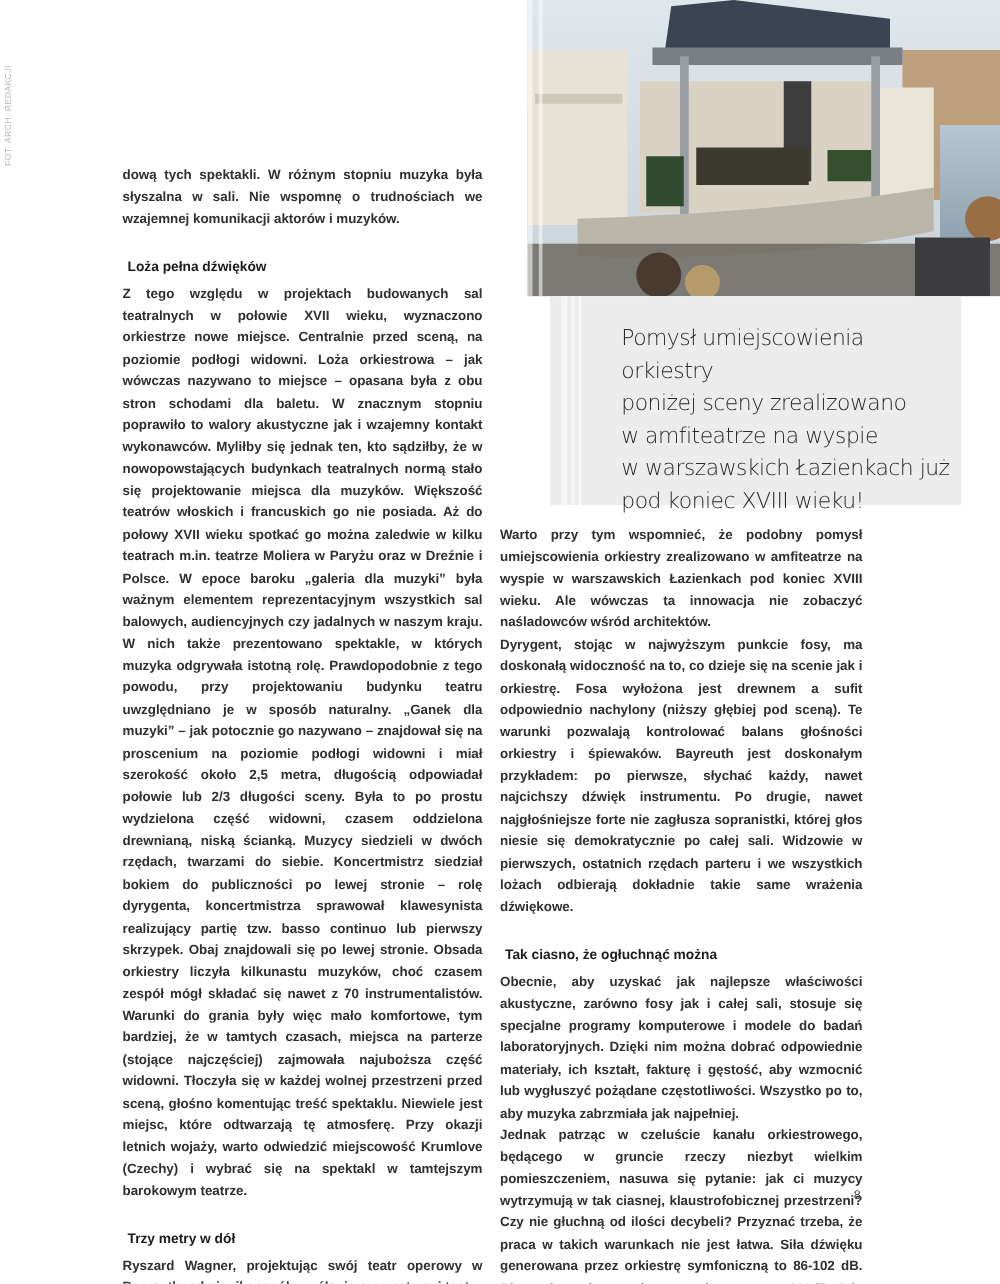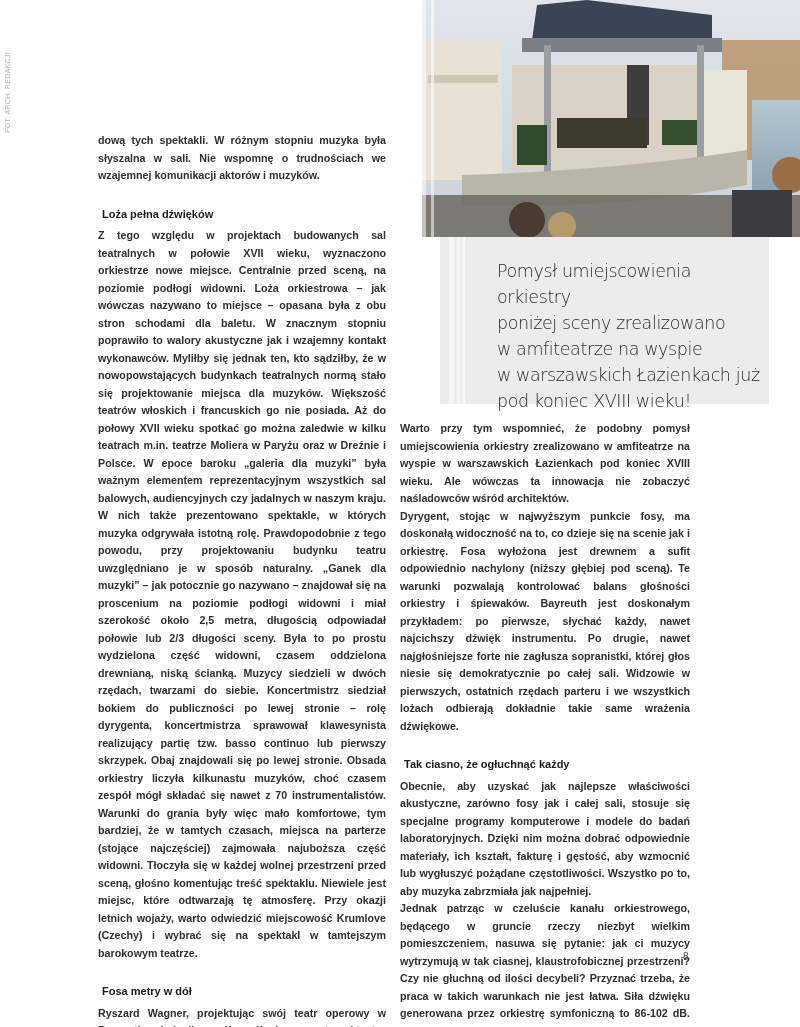--- a/index.html
+++ b/index.html
@@ -119,7 +119,7 @@
   <p>Warto przy tym wspomnieć, że podobny pomysł umiejscowienia orkiestry zrealizowano w amfiteatrze na wyspie w warszawskich Łazienkach pod koniec XVIII wieku. Ale wówczas ta innowacja nie zobaczyć naśladowców wśród architektów.</p>
   <p>Dyrygent, stojąc w najwyższym punkcie fosy, ma doskonałą widoczność na to, co dzieje się na scenie jak i orkiestrę. Fosa wyłożona jest drewnem a sufit odpowiednio nachylony (niższy głębiej pod sceną). Te warunki pozwalają kontrolować balans głośności orkiestry i śpiewaków. Bayreuth jest doskonałym przykładem: po pierwsze, słychać każdy, nawet najcichszy dźwięk instrumentu. Po drugie, nawet najgłośniejsze forte nie zagłusza sopranistki, której głos niesie się demokratycznie po całej sali. Widzowie w pierwszych, ostatnich rzędach parteru i we wszystkich lożach odbierają dokładnie takie same wrażenia dźwiękowe.</p>
   <div class="gap"></div>
-  <h3>Tak ciasno, że ogłuchnąć każdy</h3>
+  <h3>Tak ciasno, że ogłuchnąć można</h3>
   <p>Obecnie, aby uzyskać jak najlepsze właściwości akustyczne, zarówno fosy jak i całej sali, stosuje się specjalne programy komputerowe i modele do badań laboratoryjnych. Dzięki nim można dobrać odpowiednie materiały, ich kształt, fakturę i gęstość, aby wzmocnić lub wygłuszyć pożądane częstotliwości. Wszystko po to, aby muzyka zabrzmiała jak najpełniej.</p>
   <p>Jednak patrząc w czeluście kanału orkiestrowego, będącego w gruncie rzeczy niezbyt wielkim pomieszczeniem, nasuwa się pytanie: jak ci muzycy wytrzymują w tak ciasnej, klaustrofobicznej przestrzeni? Czy nie głuchną od ilości decybeli? Przyznać trzeba, że praca w takich warunkach nie jest łatwa. Siła dźwięku generowana przez orkiestrę symfoniczną to 86-102 dB. Dla porównania startujący samolot wytwarza 120dB. Gdy po spektaklu muzyk wraca do domu, niezależnie jak genialnego kompozytora utwór przed chwilą wykonał w operze, czy był to Mozart, Rossini, Czajkowski czy Verdi, ma ochotę prosić kota, by nie tupał, gdy ten przechadza się pod dywanie.</p>
 </div>

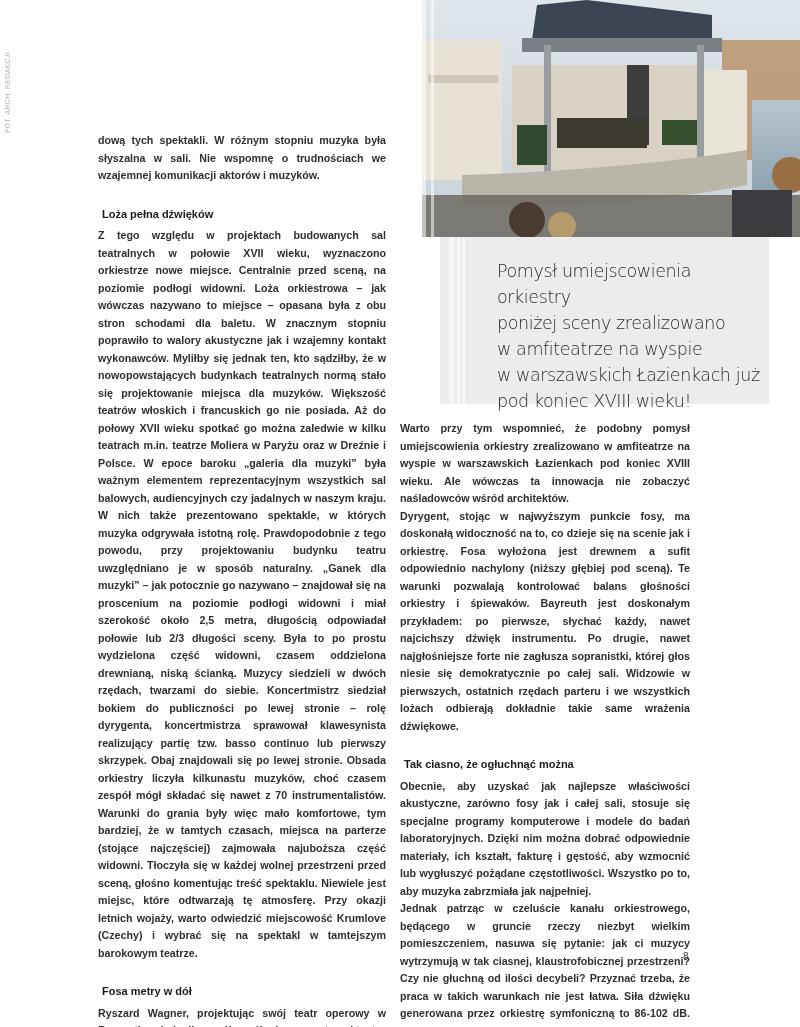--- a/index.html
+++ b/index.html
@@ -111,7 +111,7 @@
   <h3>Loża pełna dźwięków</h3>
   <p>Z tego względu w projektach budowanych sal teatralnych w połowie XVII wieku, wyznaczono orkiestrze nowe miejsce. Centralnie przed sceną, na poziomie podłogi widowni. Loża orkiestrowa – jak wówczas nazywano to miejsce – opasana była z obu stron schodami dla baletu. W znacznym stopniu poprawiło to walory akustyczne jak i wzajemny kontakt wykonawców. Myliłby się jednak ten, kto sądziłby, że w nowopowstających budynkach teatralnych normą stało się projektowanie miejsca dla muzyków. Większość teatrów włoskich i francuskich go nie posiada. Aż do połowy XVII wieku spotkać go można zaledwie w kilku teatrach m.in. teatrze Moliera w Paryżu oraz w Dreźnie i Polsce. W epoce baroku „galeria dla muzyki” była ważnym elementem reprezentacyjnym wszystkich sal balowych, audiencyjnych czy jadalnych w naszym kraju. W nich także prezentowano spektakle, w których muzyka odgrywała istotną rolę. Prawdopodobnie z tego powodu, przy projektowaniu budynku teatru uwzględniano je w sposób naturalny. „Ganek dla muzyki” – jak potocznie go nazywano – znajdował się na proscenium na poziomie podłogi widowni i miał szerokość około 2,5 metra, długością odpowiadał połowie lub 2/3 długości sceny. Była to po prostu wydzielona część widowni, czasem oddzielona drewnianą, niską ścianką. Muzycy siedzieli w dwóch rzędach, twarzami do siebie. Koncertmistrz siedział bokiem do publiczności po lewej stronie – rolę dyrygenta, koncertmistrza sprawował klawesynista realizujący partię tzw. basso continuo lub pierwszy skrzypek. Obaj znajdowali się po lewej stronie. Obsada orkiestry liczyła kilkunastu muzyków, choć czasem zespół mógł składać się nawet z 70 instrumentalistów. Warunki do grania były więc mało komfortowe, tym bardziej, że w tamtych czasach, miejsca na parterze (stojące najczęściej) zajmowała najuboższa część widowni. Tłoczyła się w każdej wolnej przestrzeni przed sceną, głośno komentując treść spektaklu. Niewiele jest miejsc, które odtwarzają tę atmosferę. Przy okazji letnich wojaży, warto odwiedzić miejscowość Krumlove (Czechy) i wybrać się na spektakl w tamtejszym barokowym teatrze.</p>
   <div class="gap"></div>
-  <h3>Fosa metry w dół</h3>
+  <h3>Trzy metry w dół</h3>
   <p>Ryszard Wagner, projektując swój teatr operowy w Bayreuth, odmienił sposób myślenia o przestrzeni teatru operowego. Do dziś stosuje się właśnie jego rozwiązanie. Nie dość, że zaciemnił salę, to dodatkowo „pogrzebał” orkiestrę w kanale pod sceną. Od strony widowni orkiestry i dyrygenta nie sposób zobaczyć. Odgradza ich specjalny półokrągły panel. Kanał orkiestrowy znajduje się wyjątkowo głęboko, bo stopniowo opada niemal trzy metry pod poziom sceny. Jego rozmiary także są niecodzienne, może pomieścić do 200 muzyków.</p>
 </div>
 

